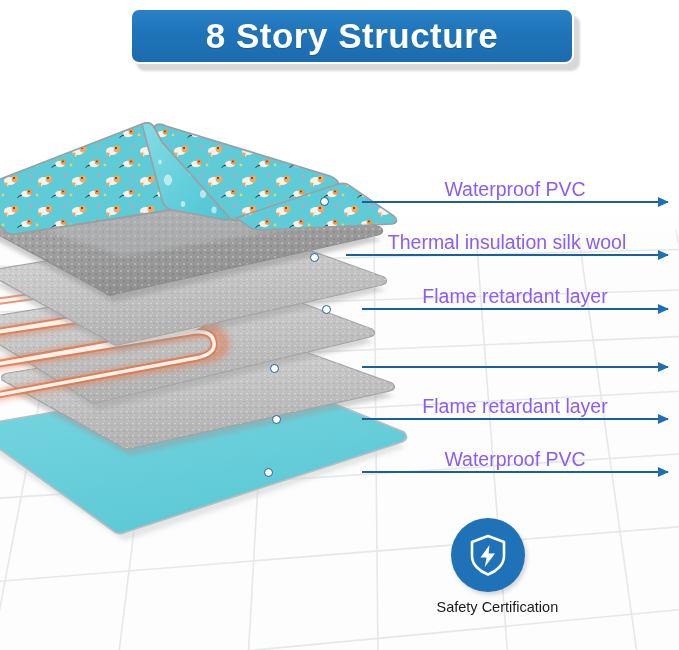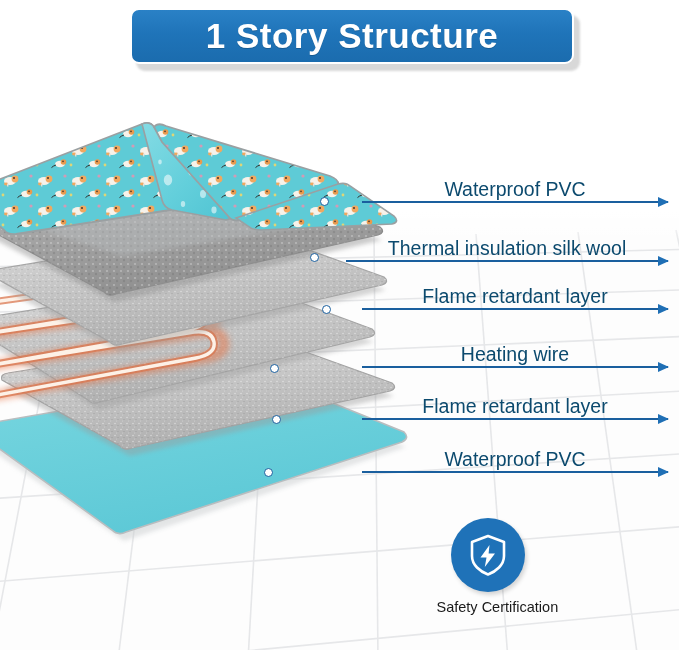--- a/index.html
+++ b/index.html
@@ -117,7 +117,7 @@
 <div id="title-wrap">
   <div id="title-shadow"></div>
   <div id="title-banner">
-    <span id="title-text">1 Story Structure</span>
+    <span id="title-text">8 Story Structure</span>
   </div>
 </div>
 

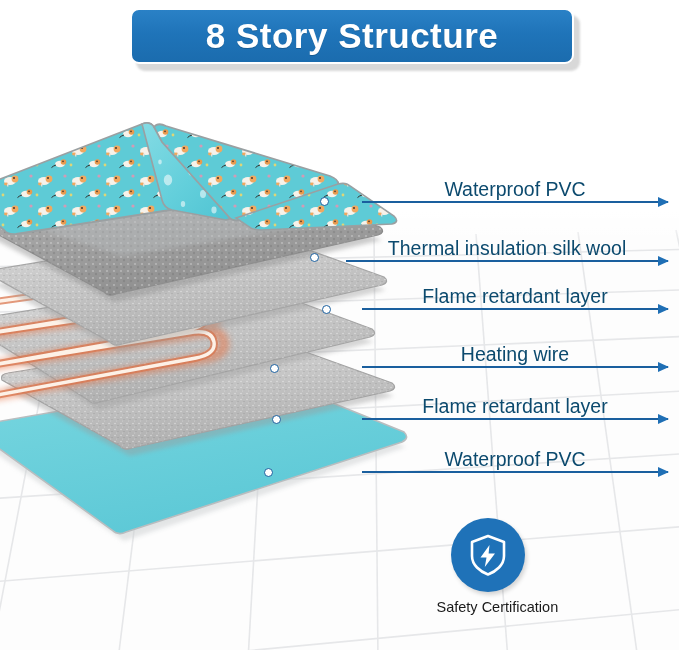--- a/index.html
+++ b/index.html
@@ -45,7 +45,7 @@
   .callout{position:absolute;z-index:30;height:40px;}
   .callout .lbl{
     position:absolute;bottom:4px;left:0;width:100%;
-    font-size:19.5px;color:#0c4a6e;text-align:center;white-space:nowrap;
+    font-size:19.5px;color:#8b5cf6;text-align:center;white-space:nowrap;
     line-height:20px;
   }
   .callout .line{

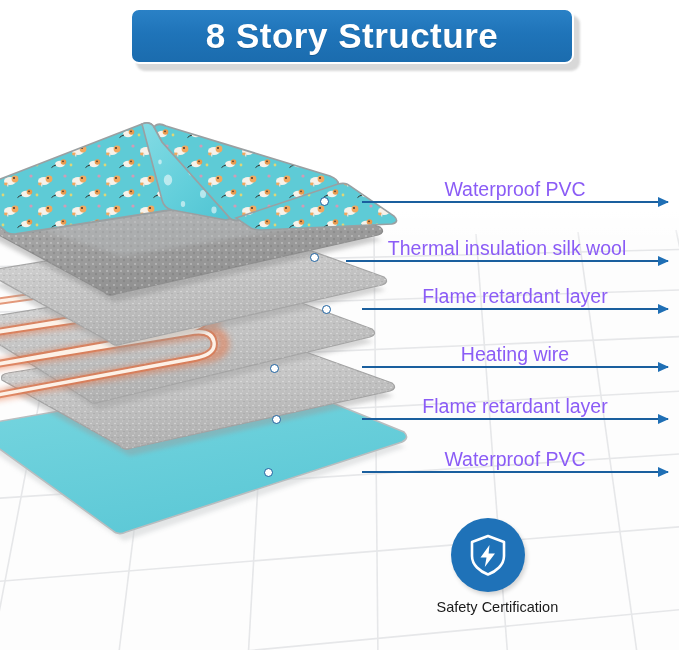--- a/index.html
+++ b/index.html
@@ -260,7 +260,7 @@
 </div>
 <span class="dot" style="left:320px;top:197px;"></span>
 
-<div class="callout" style="left:346px;top:222px;width:322px;">
+<div class="callout" style="left:346px;top:216px;width:322px;">
   <span class="lbl">Thermal insulation silk wool</span>
   <span class="line"></span>
   <span class="head"></span>

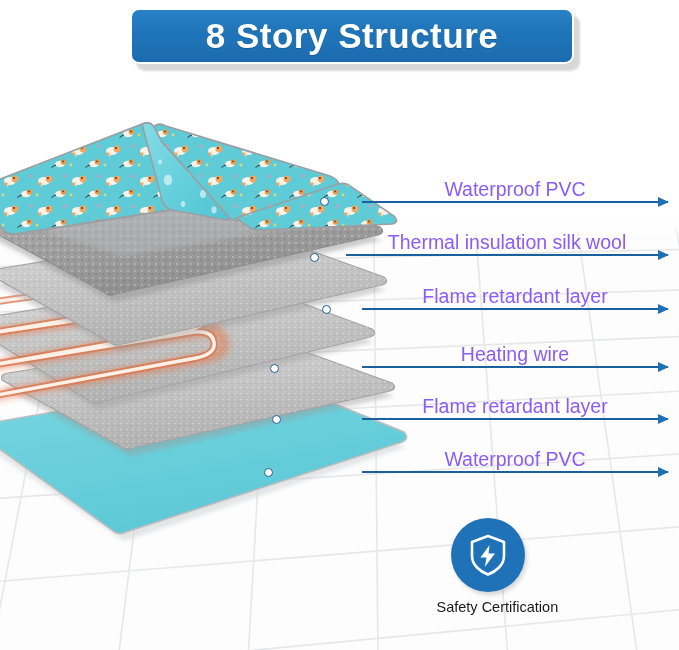--- a/index.html
+++ b/index.html
@@ -275,7 +275,6 @@
 <span class="dot" style="left:322px;top:305px;"></span>
 
 <div class="callout" style="left:362px;top:328px;width:306px;">
-  <span class="lbl">Heating wire</span>
   <span class="line"></span>
   <span class="head"></span>
 </div>

